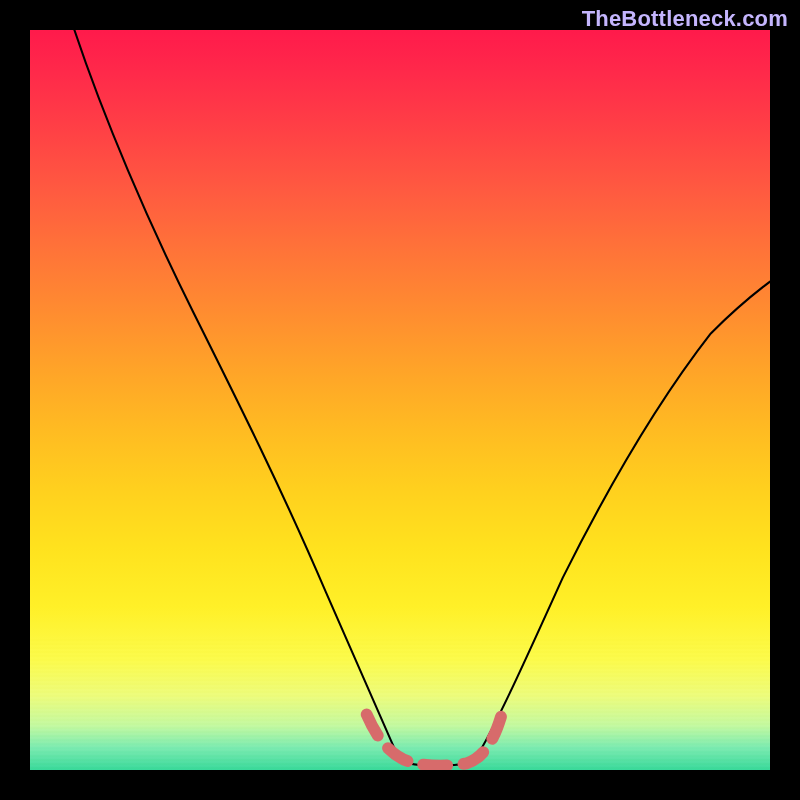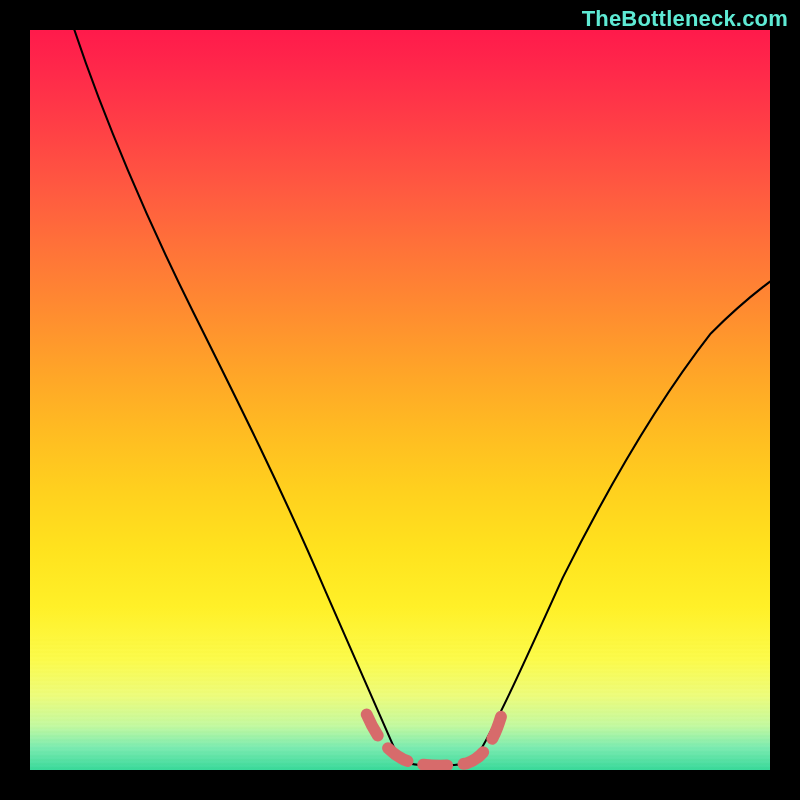--- a/index.html
+++ b/index.html
@@ -21,7 +21,7 @@
     position: absolute;
     top: 6px;
     right: 12px;
-    color: #5eead4;
+    color: #c4b5fd;
     font-size: 22px;
     font-weight: 600;
     letter-spacing: 0.2px;

